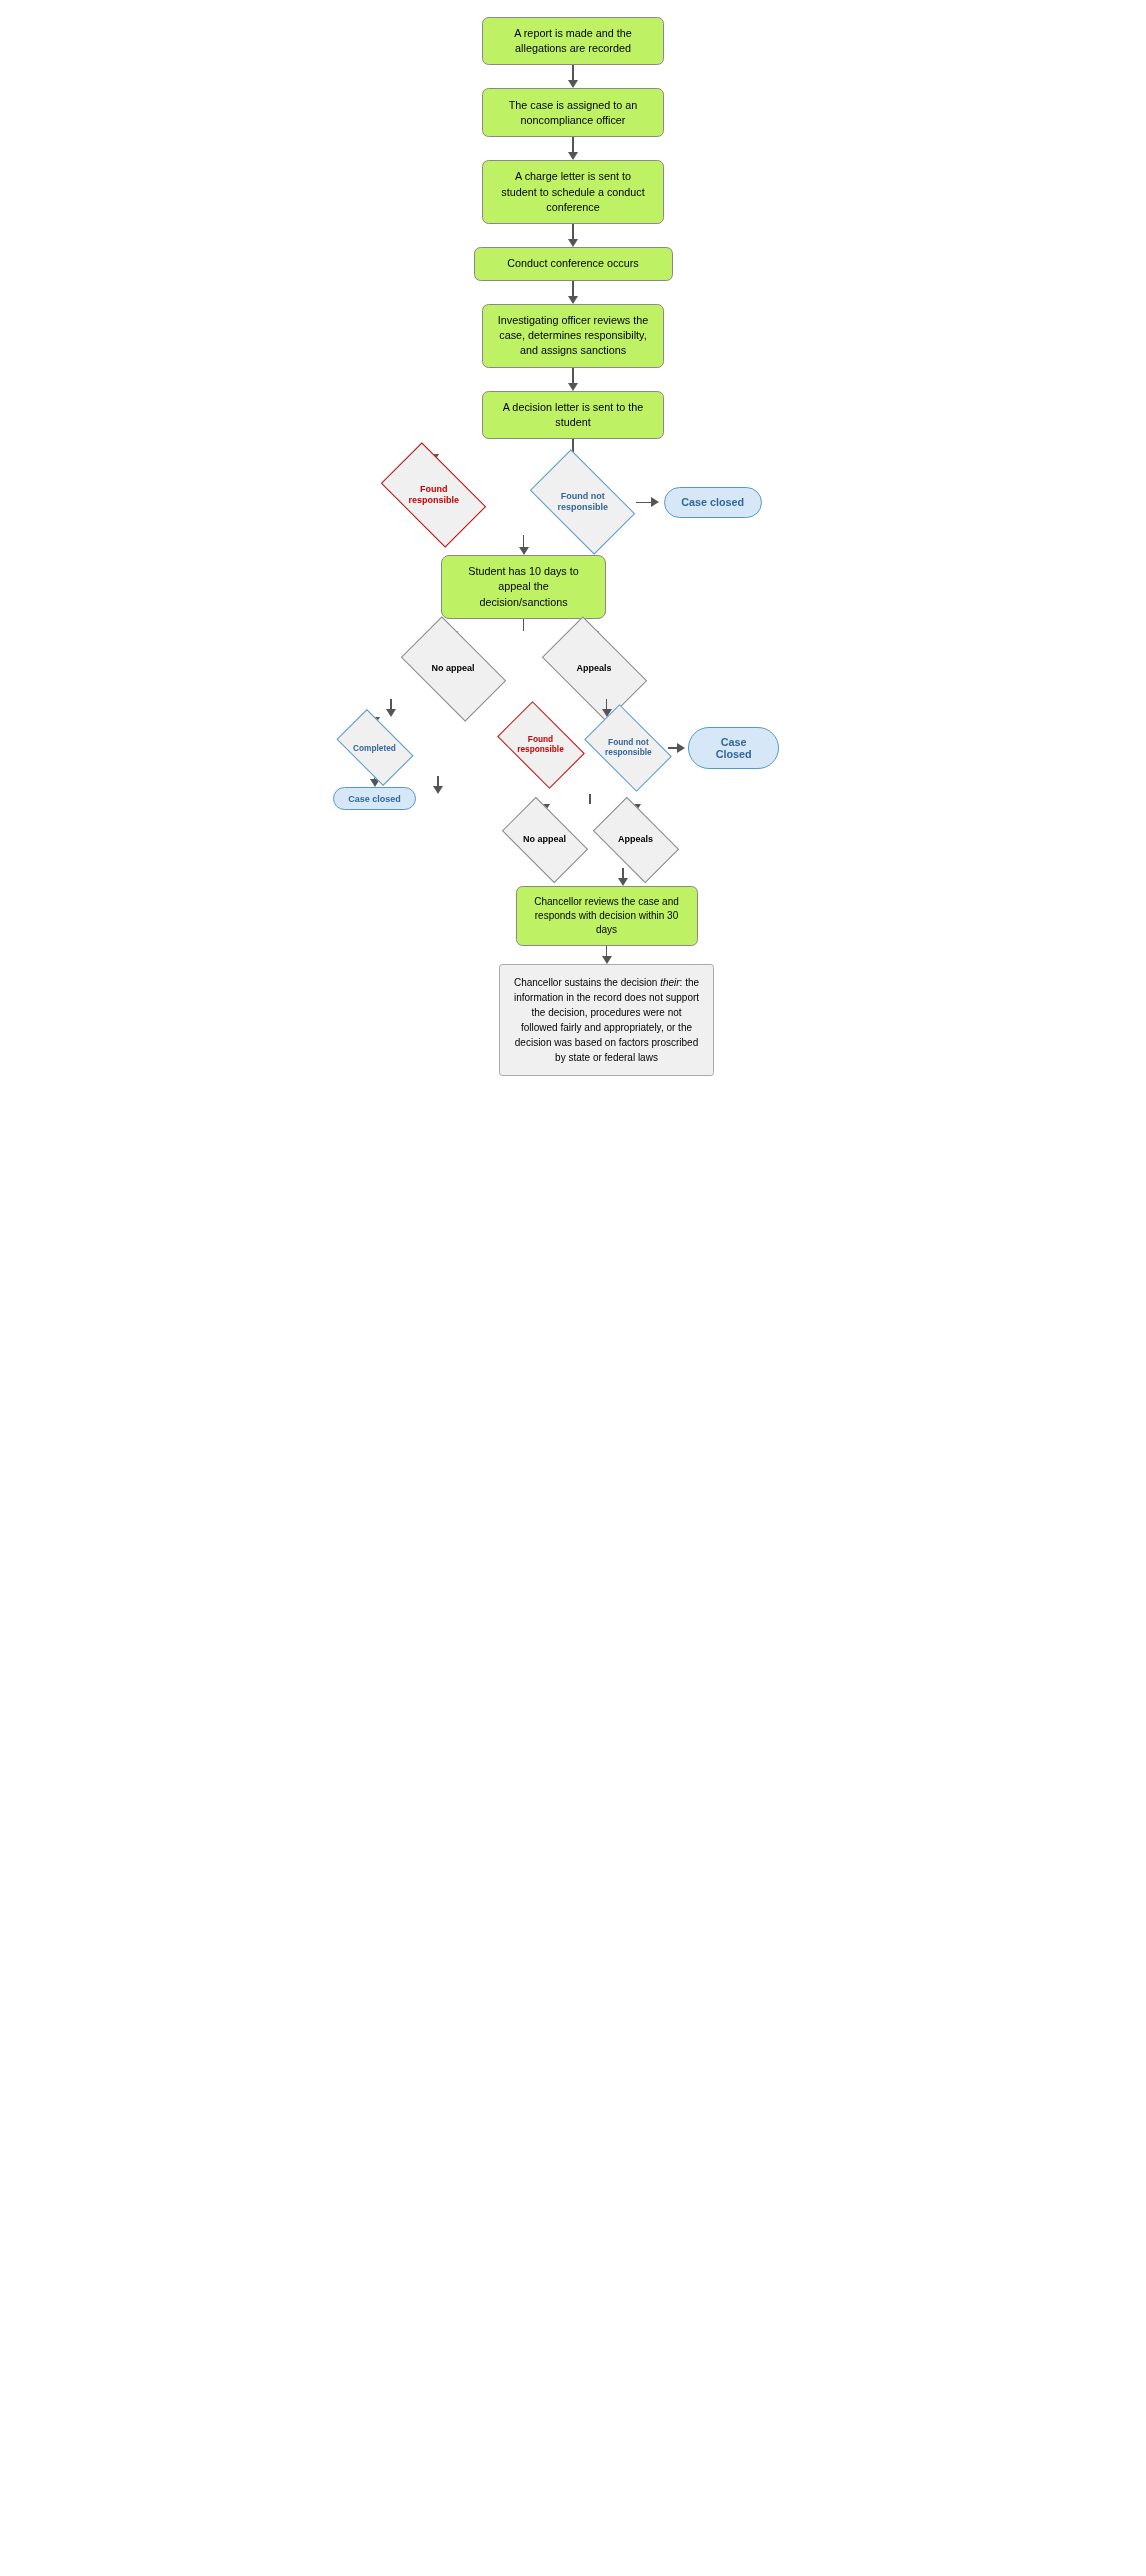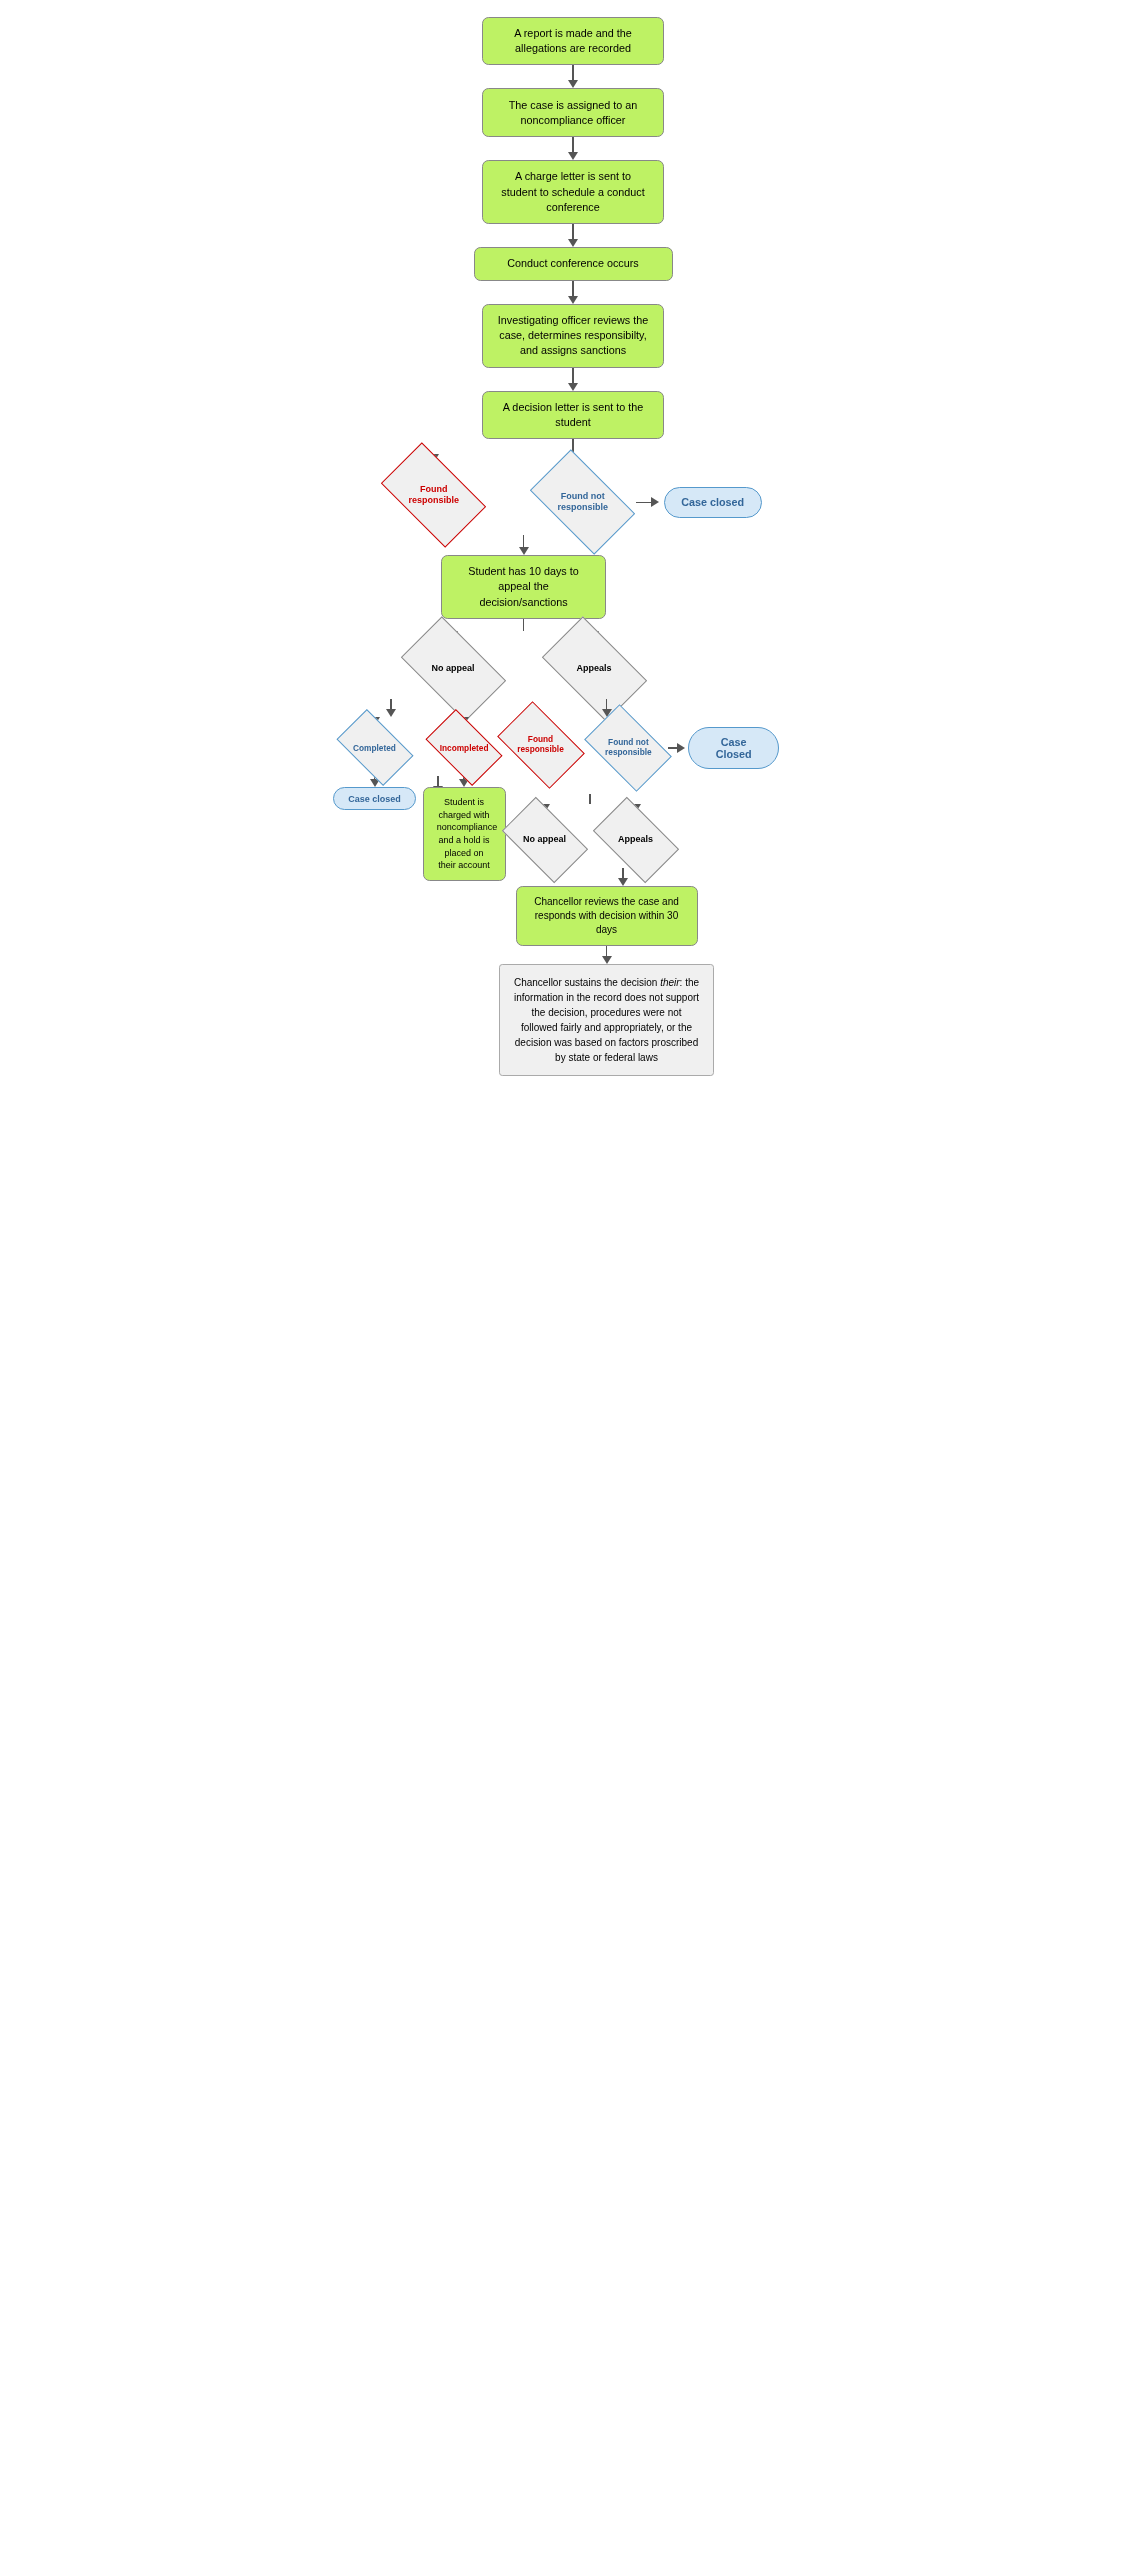--- a/index.html
+++ b/index.html
@@ -224,7 +224,7 @@
     <div class="arrow-down"></div>
   </div>
 
-  <div class="box" style="width:165px; margin-left:-99px;">
+  <div class="box" style="width:165px; margin-left:-99px;border-radius:8px;">
     <span>Student has 10 days to appeal the decision/sanctions</span>
   </div>
 

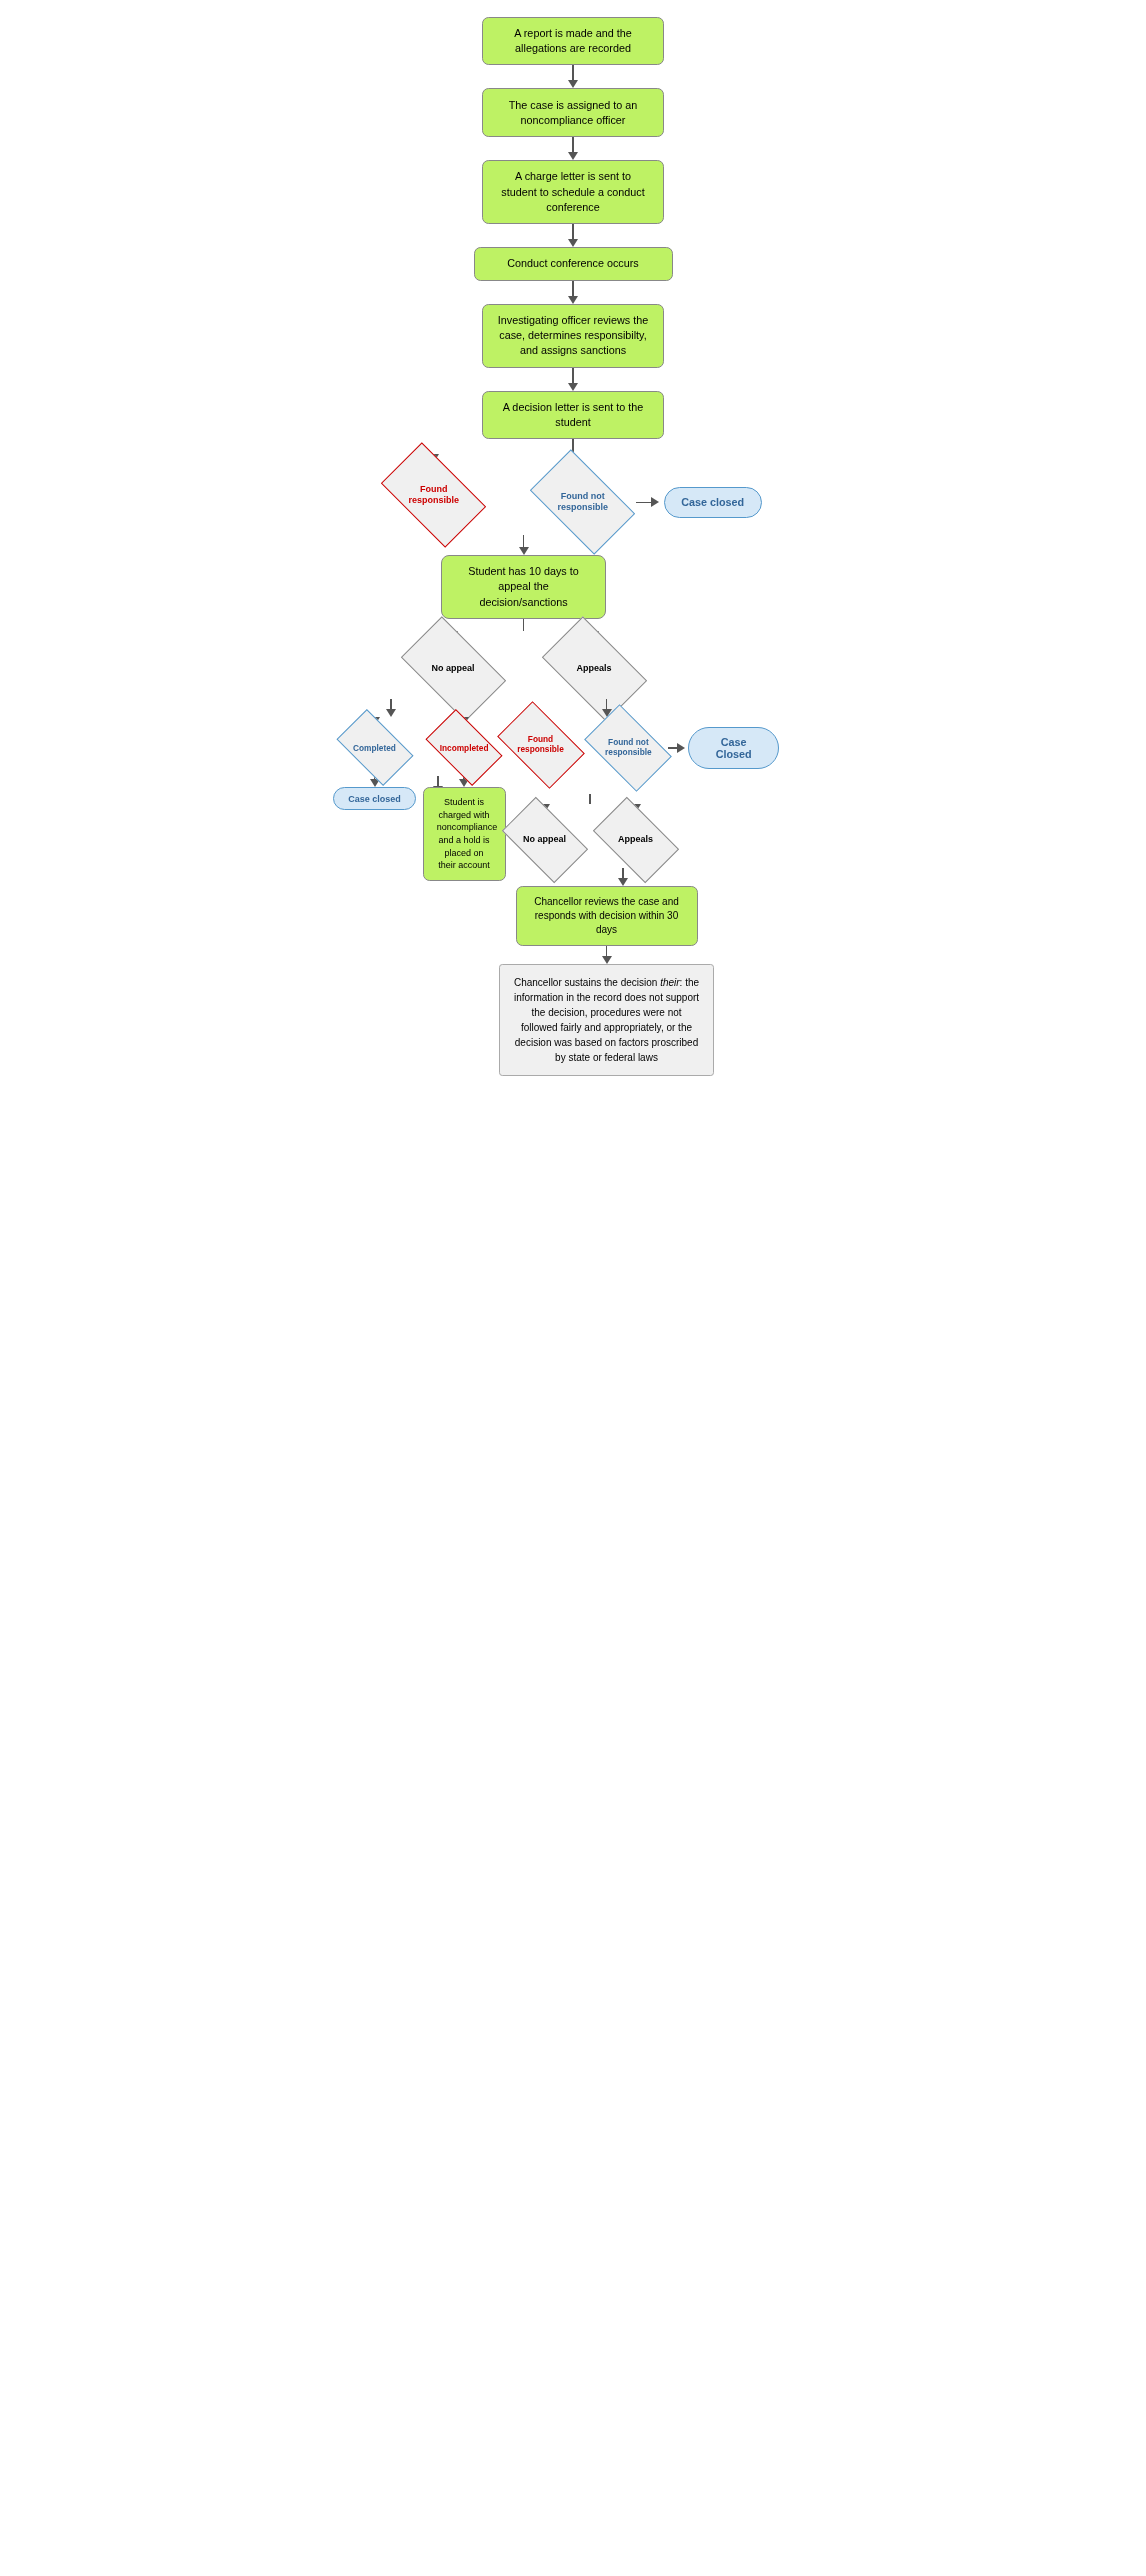--- a/index.html
+++ b/index.html
@@ -275,20 +275,6 @@
             <span>Case closed</span>
           </div>
         </div>
-        <div class="col" style="margin-left:6.6px;">
-          <div class="arrow-down"></div>
-          <div style="position:relative; width:66px; height:46px; display:flex; align-items:center; justify-content:center;">
-            <div class="diamond red-border" style="width:66px; height:43px;"></div>
-            <div class="diamond-label red" style="z-index:2; position:absolute; font-size:8.3px; font-weight:bold; text-align:center;">Incompleted</div>
-          </div>
-          <div class="connector">
-              <div class="arrow-line" style="height:8.3px;"></div>
-              <div class="arrow-down"></div>
-            </div>
-          <div class="box" style="width:83px; font-size:9px;">
-            <span>Student is charged with noncompliance and a hold is placed on their account</span>
-          </div>
-        </div>
       </div>
     </div>
 

